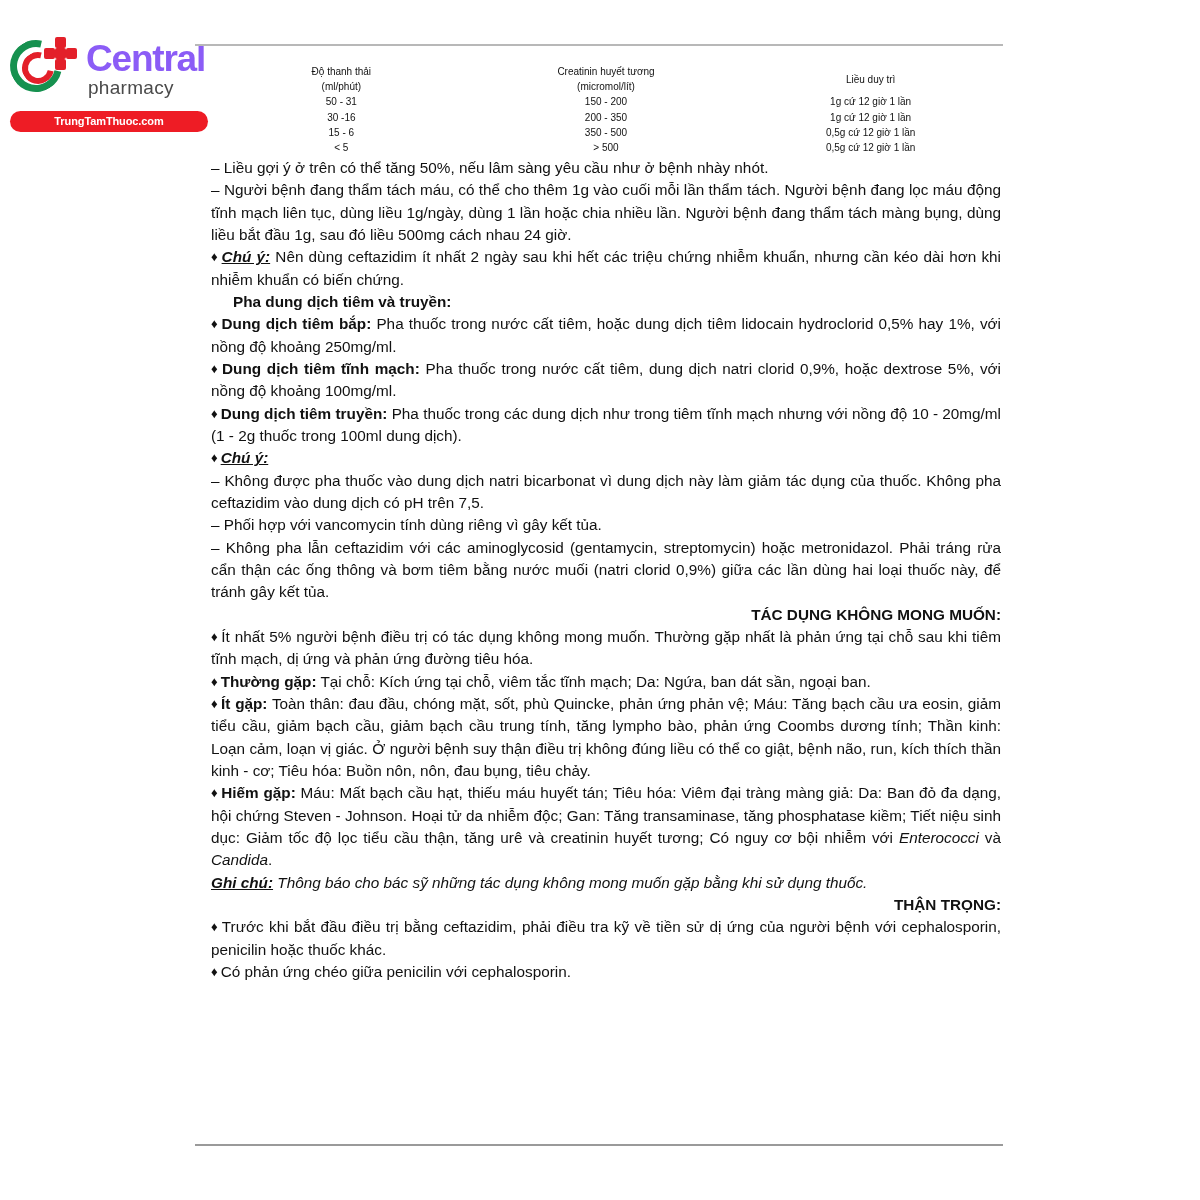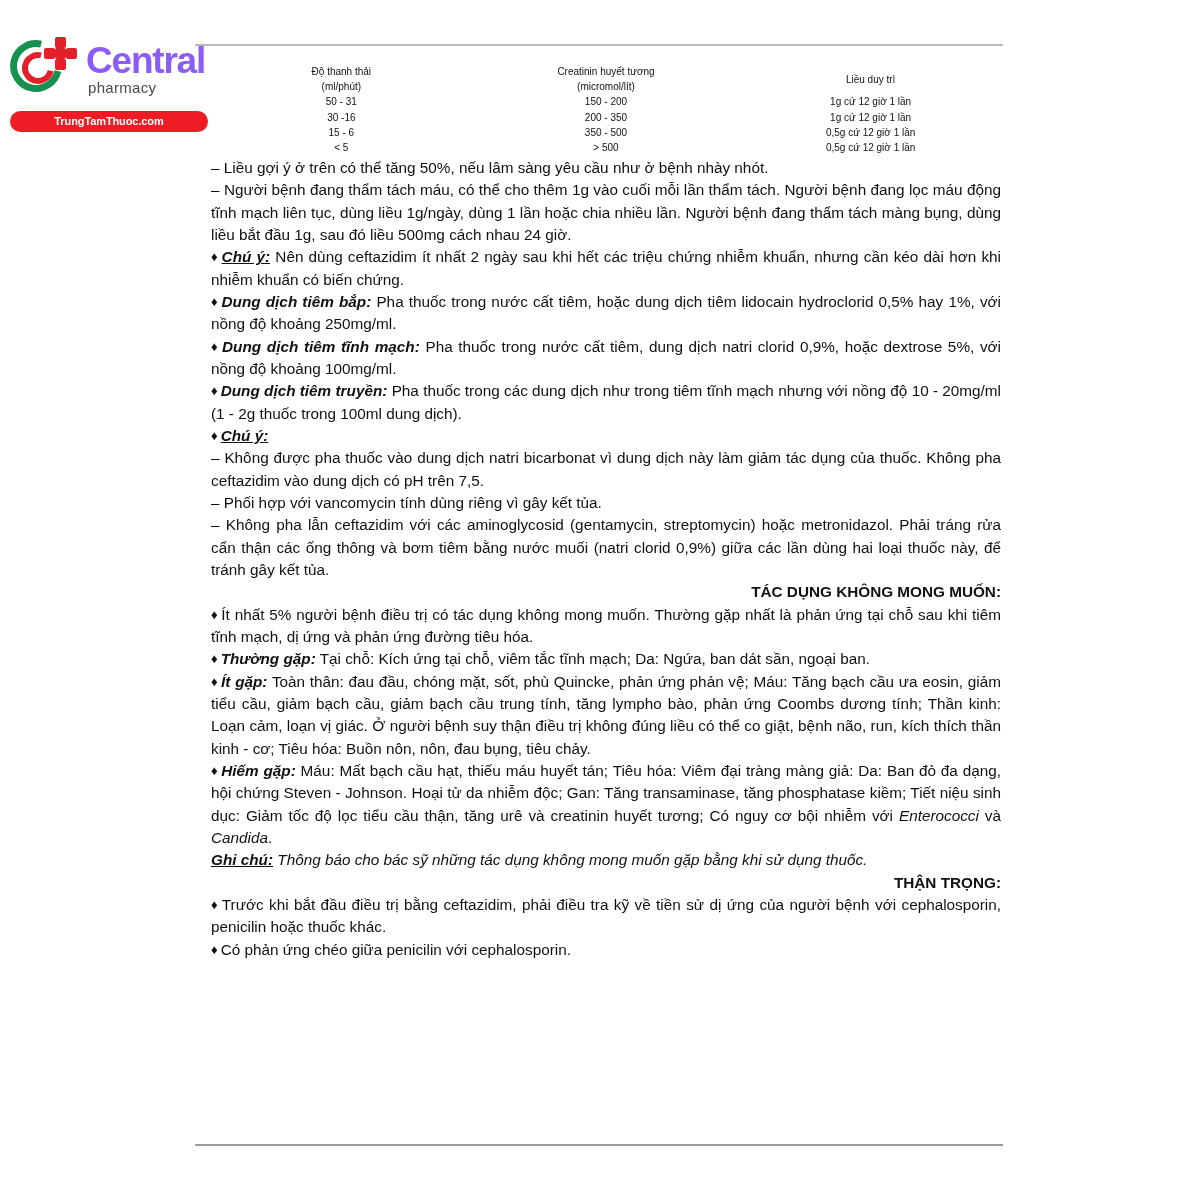--- a/index.html
+++ b/index.html
@@ -88,7 +88,7 @@
     display: block;
   }
   #brand-sub {
-    font-size: 15px;
+    font-size: 19px;
     color: #4a4a4a;
     letter-spacing: 0.3px;
     display: block;

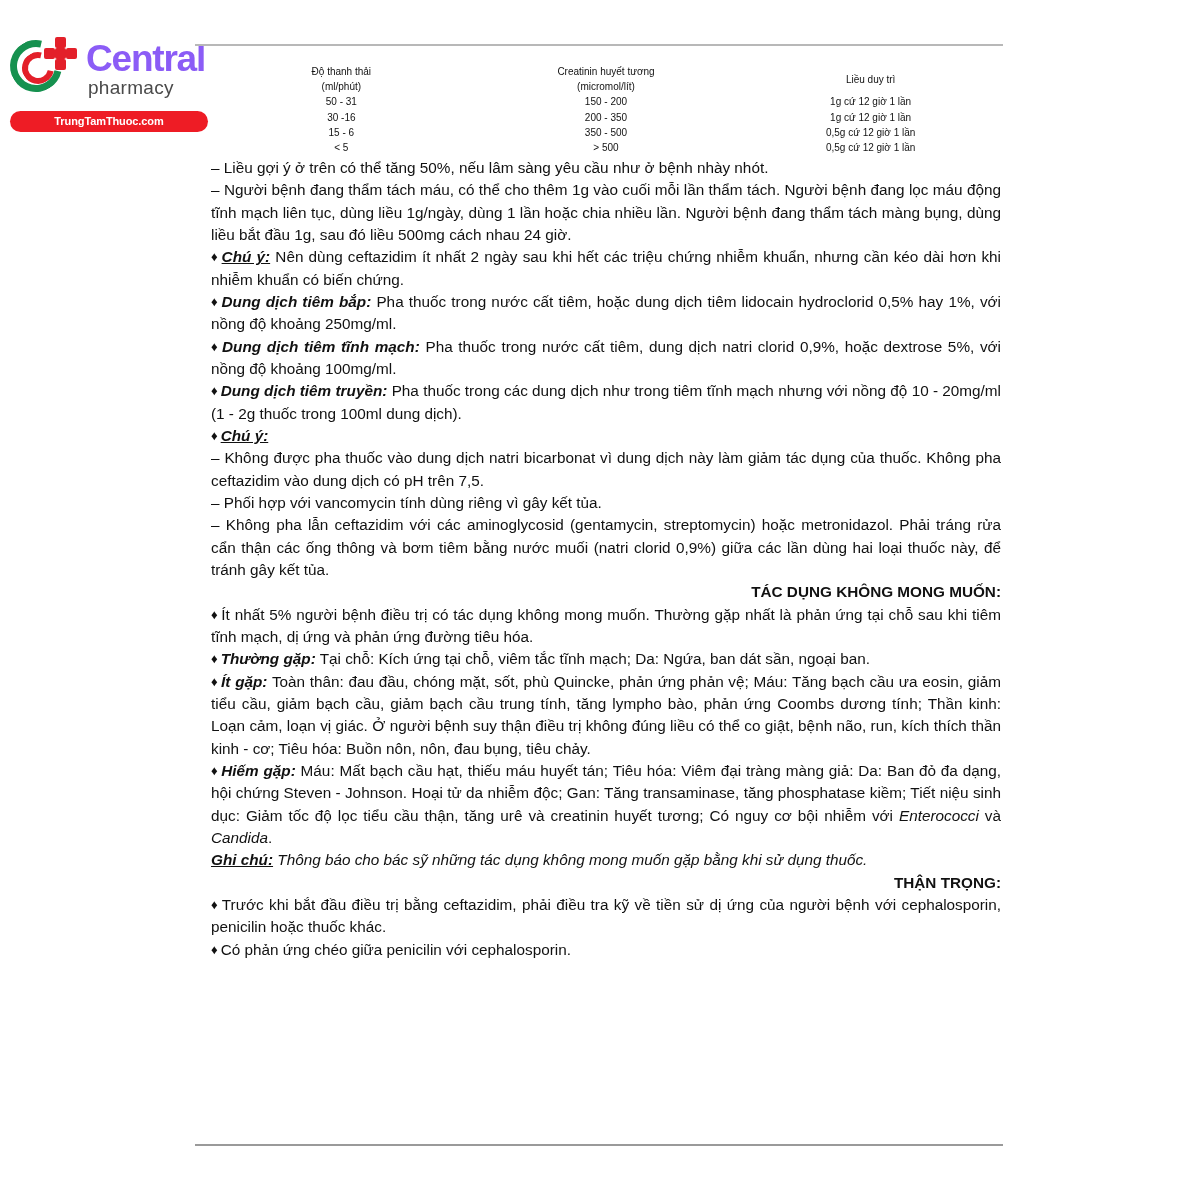--- a/index.html
+++ b/index.html
@@ -262,6 +262,7 @@
 
     <p class="bullet"><span class="bullet-glyph">♦</span><span class="lead-u">Chú ý:</span><span> Nên dùng ceftazidim ít nhất 2 ngày sau khi hết các triệu chứng nhiễm khuẩn, nhưng cần kéo dài hơn khi nhiễm khuẩn có biến chứng.</span></p>
 
+    <p class="indent-head">Pha dung dịch tiêm và truyền:</p>
 
     <p class="bullet"><span class="bullet-glyph">♦</span><span class="lead">Dung dịch tiêm bắp:</span><span> Pha thuốc trong nước cất tiêm, hoặc dung dịch tiêm lidocain hydroclorid 0,5% hay 1%, với nồng độ khoảng 250mg/ml.</span></p>
 

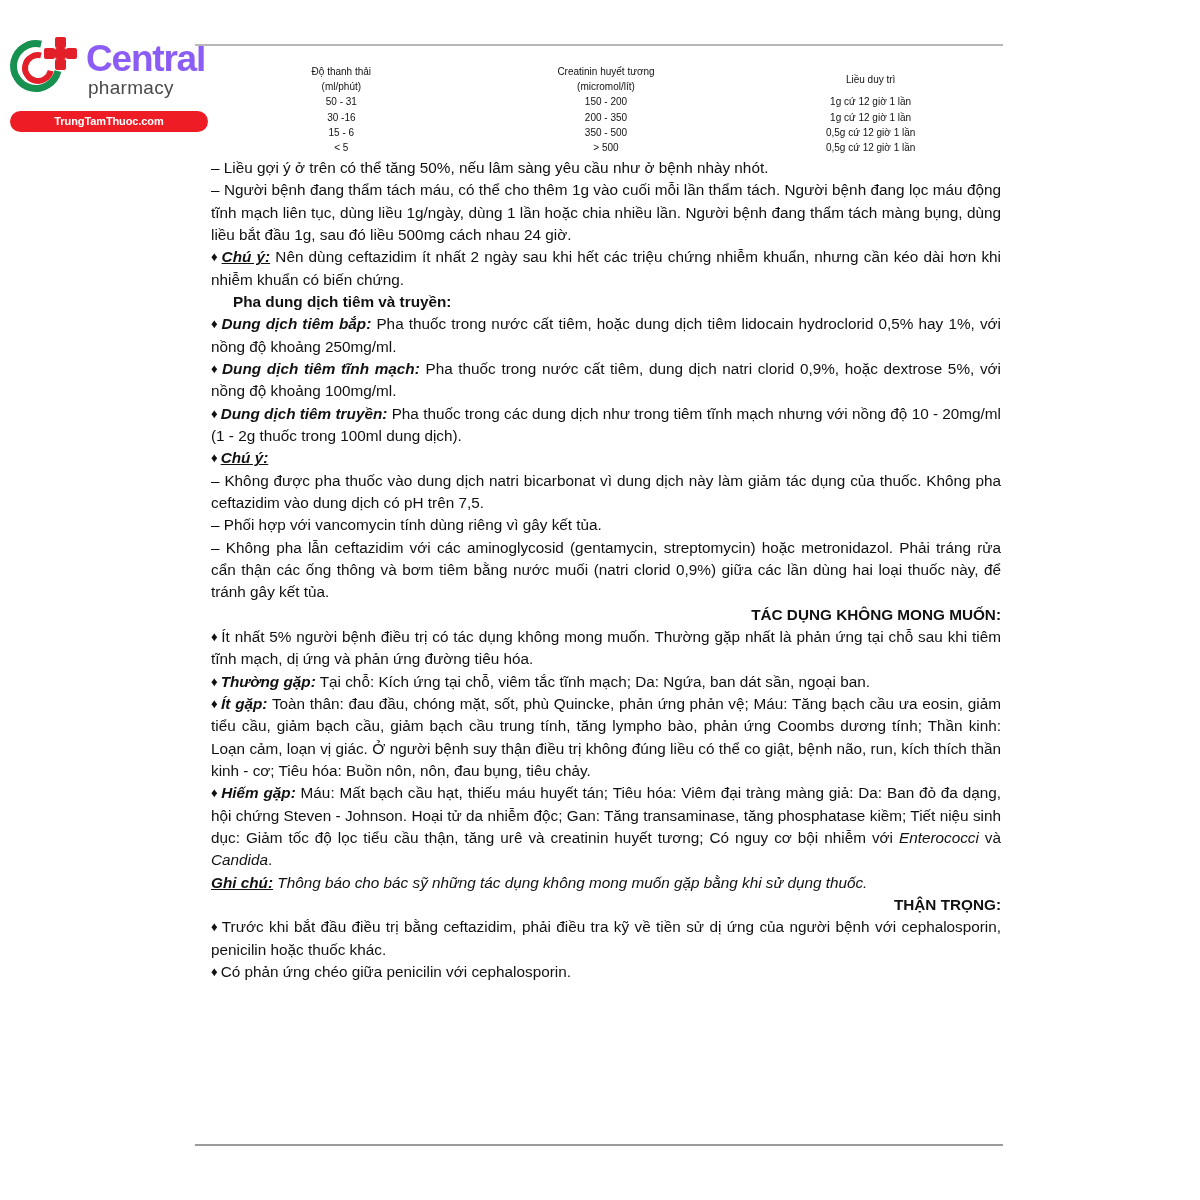--- a/index.html
+++ b/index.html
@@ -175,7 +175,6 @@
   }
   .lead {
     font-weight: bold;
-    font-style: italic;
   }
   .lead-u {
     font-weight: bold;

